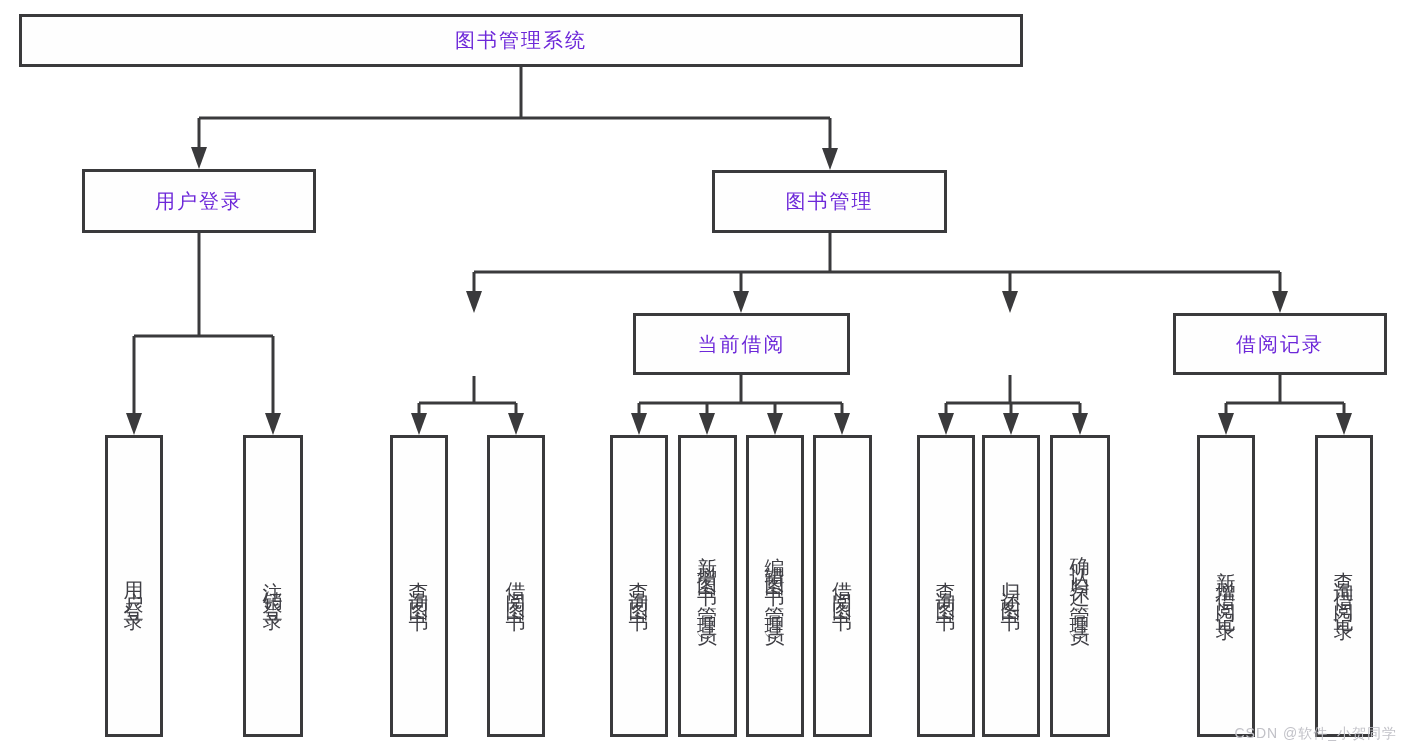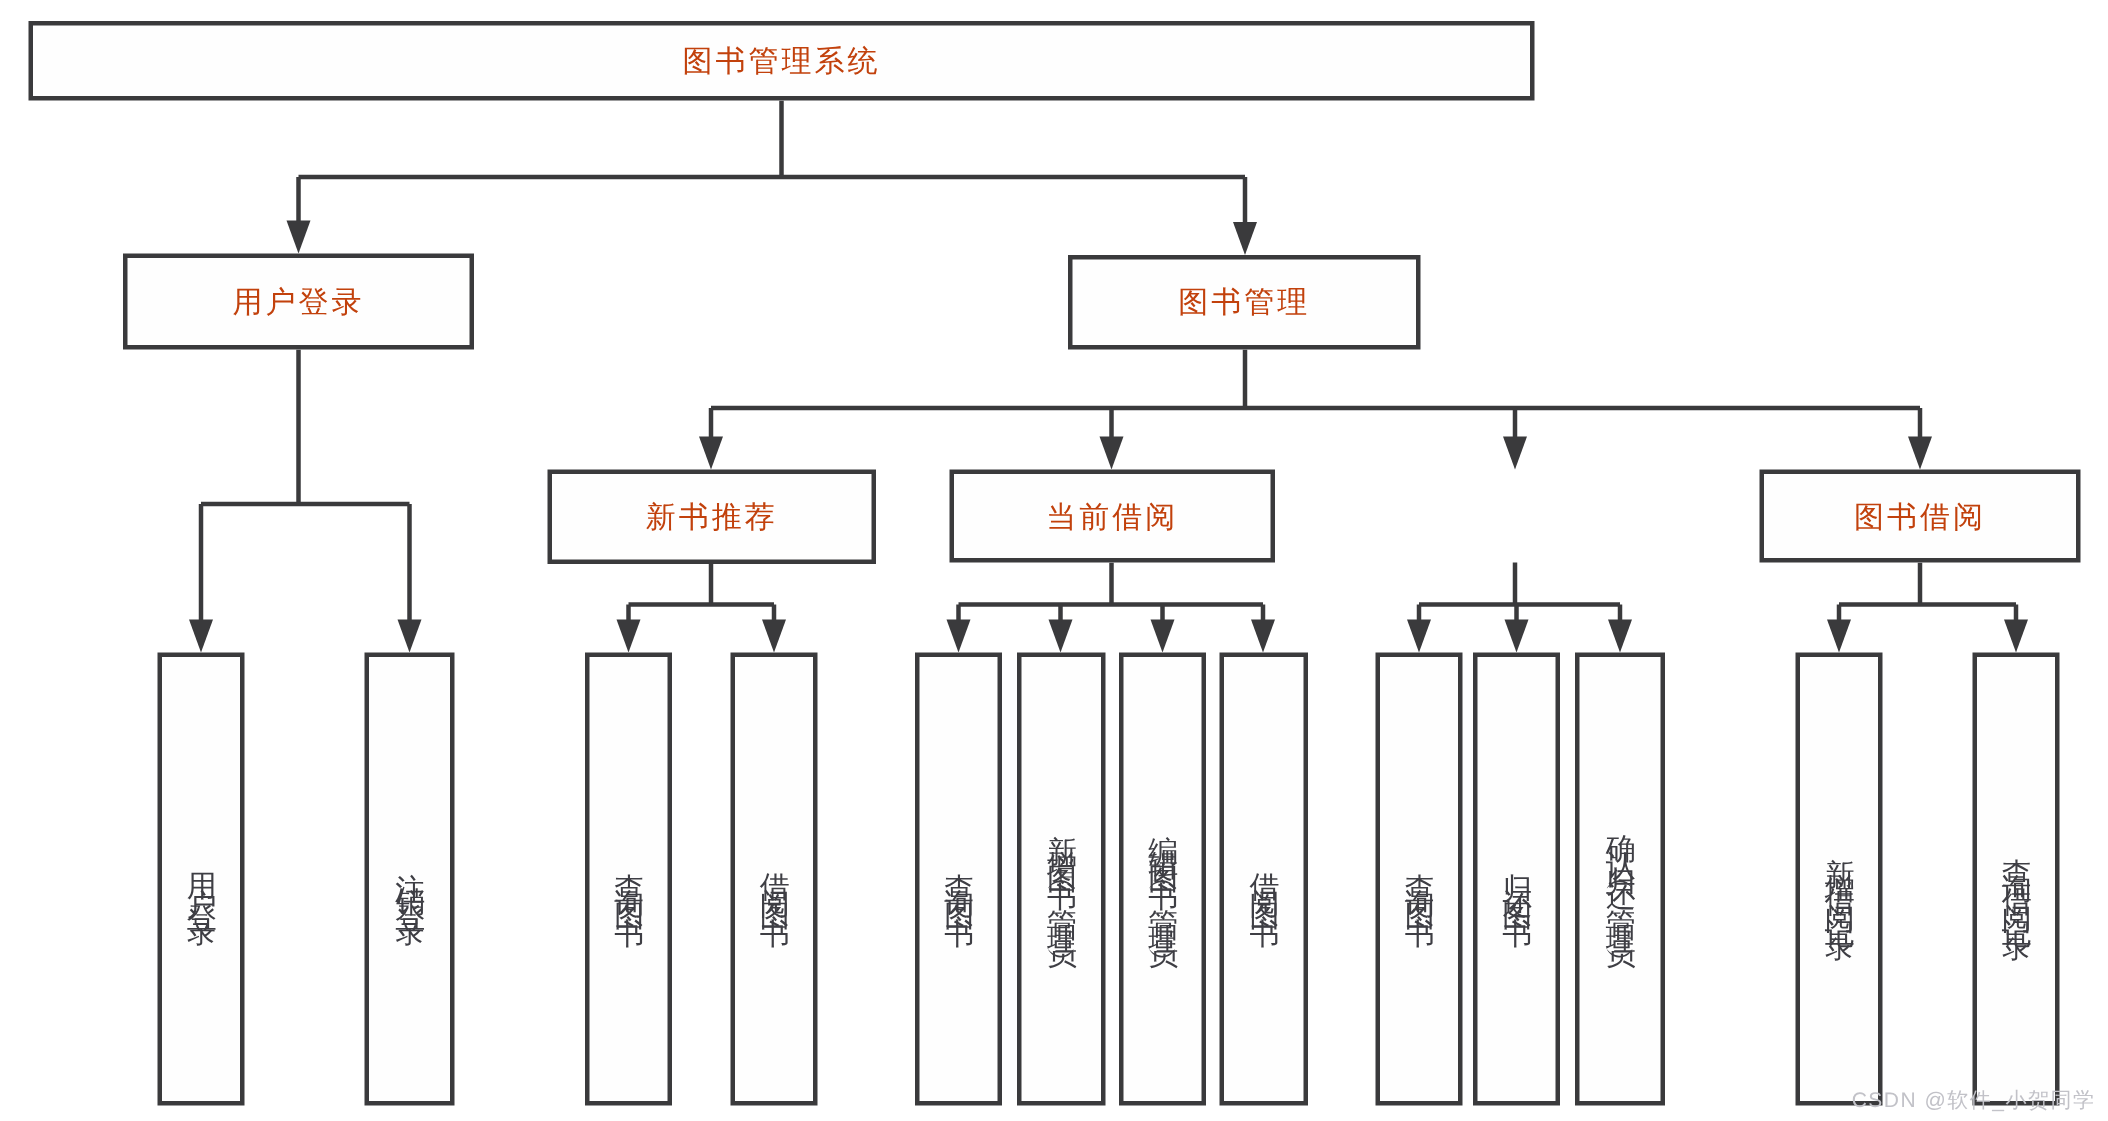--- a/index.html
+++ b/index.html
@@ -29,7 +29,7 @@
     display: flex;
     align-items: center;
     justify-content: center;
-    color: #c2410c;
+    color: #6d28d9;
     font-size: 20px;
     letter-spacing: 2px;
     white-space: nowrap;

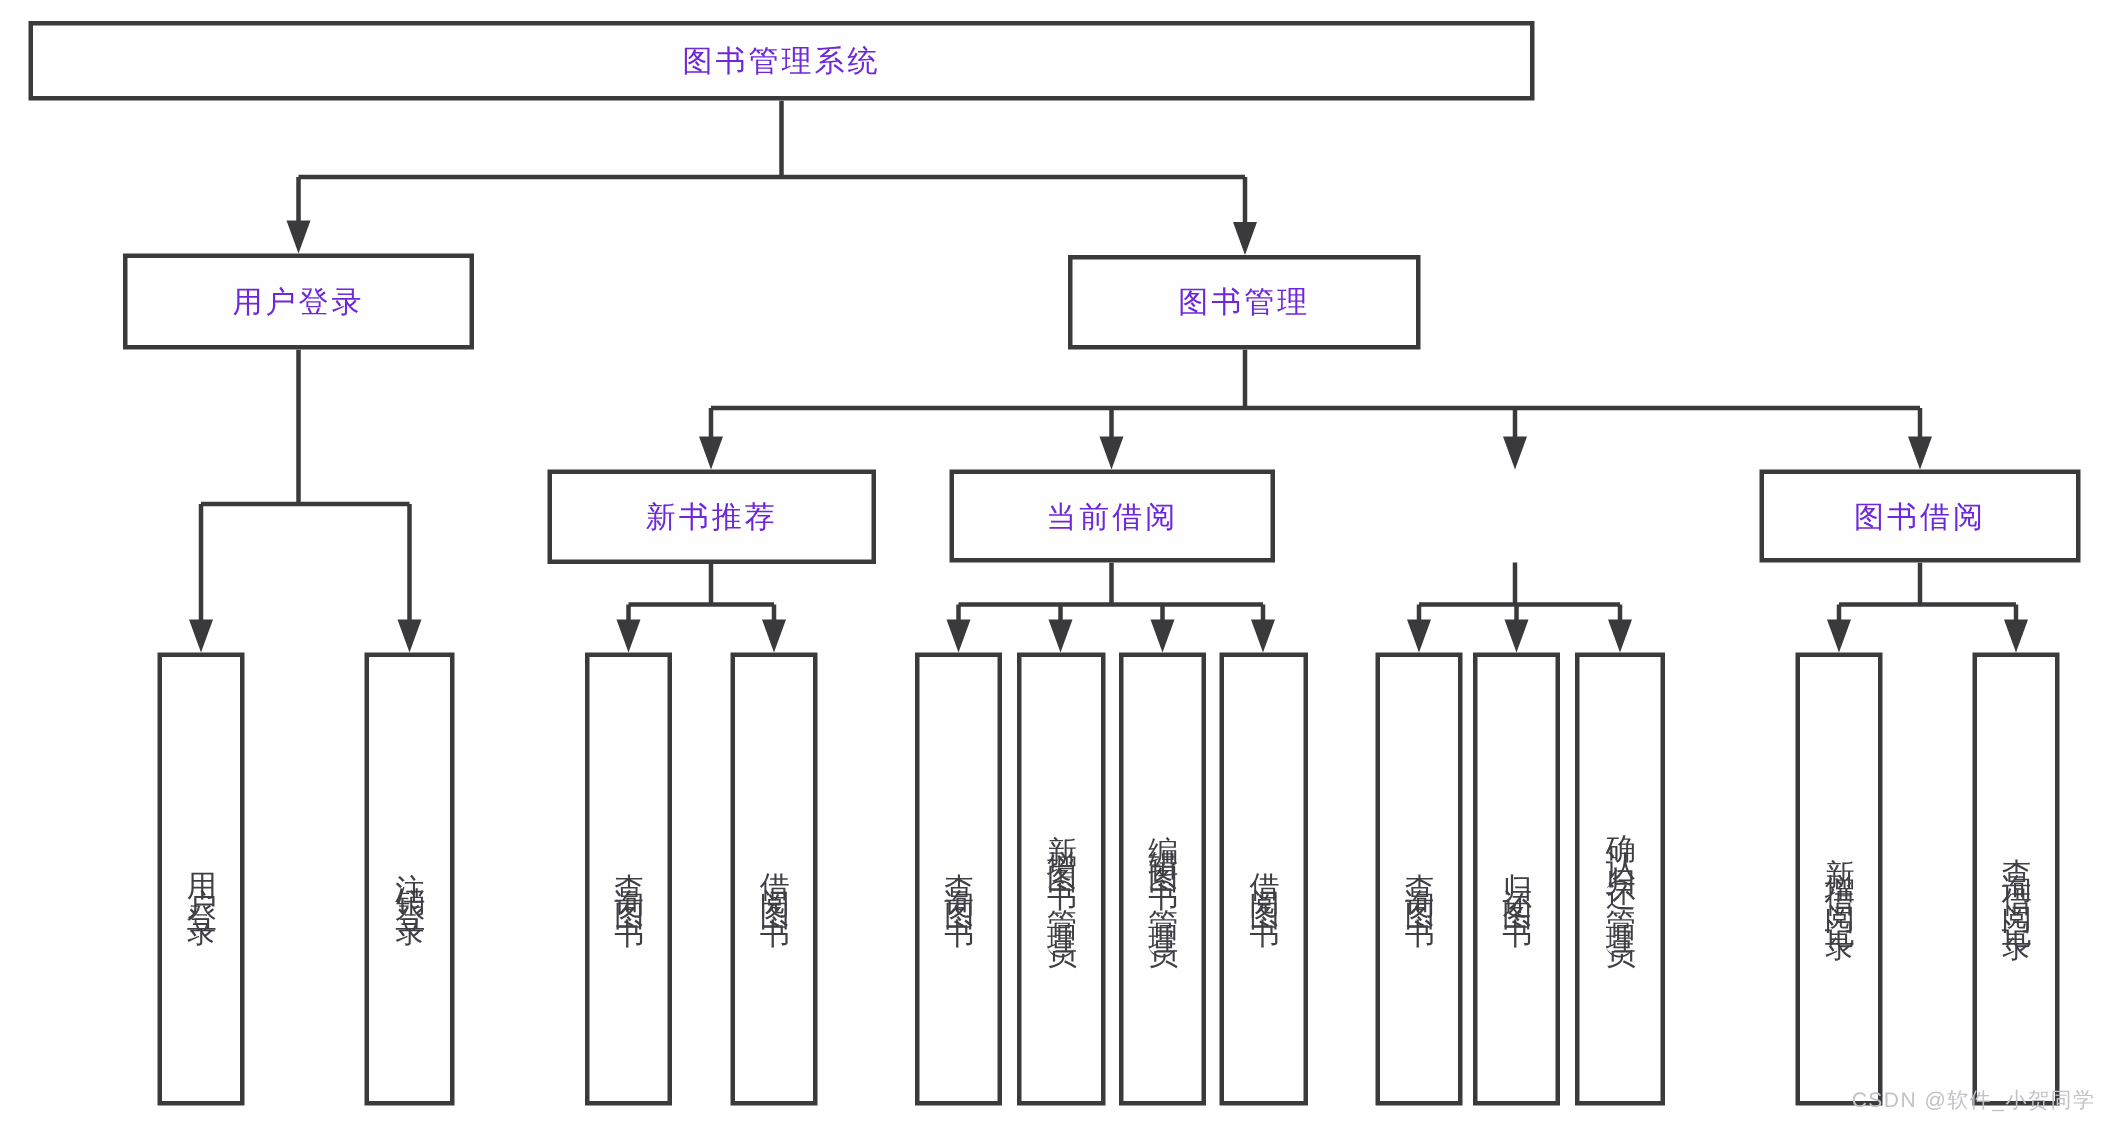--- a/index.html
+++ b/index.html
@@ -147,7 +147,6 @@
   <div class="node" style="left:82px; top:169px; width:234px; height:64px;">用户登录</div>
   <div class="node" style="left:712px; top:170px; width:235px; height:63px;">图书管理</div>
 
-  <div class="node" style="left:365px; top:313px; width:219px; height:63px;">新书推荐</div>
   <div class="node" style="left:633px; top:313px; width:217px; height:62px;">当前借阅</div>
   <div class="node" style="left:1173px; top:313px; width:214px; height:62px;">图书借阅</div>
 

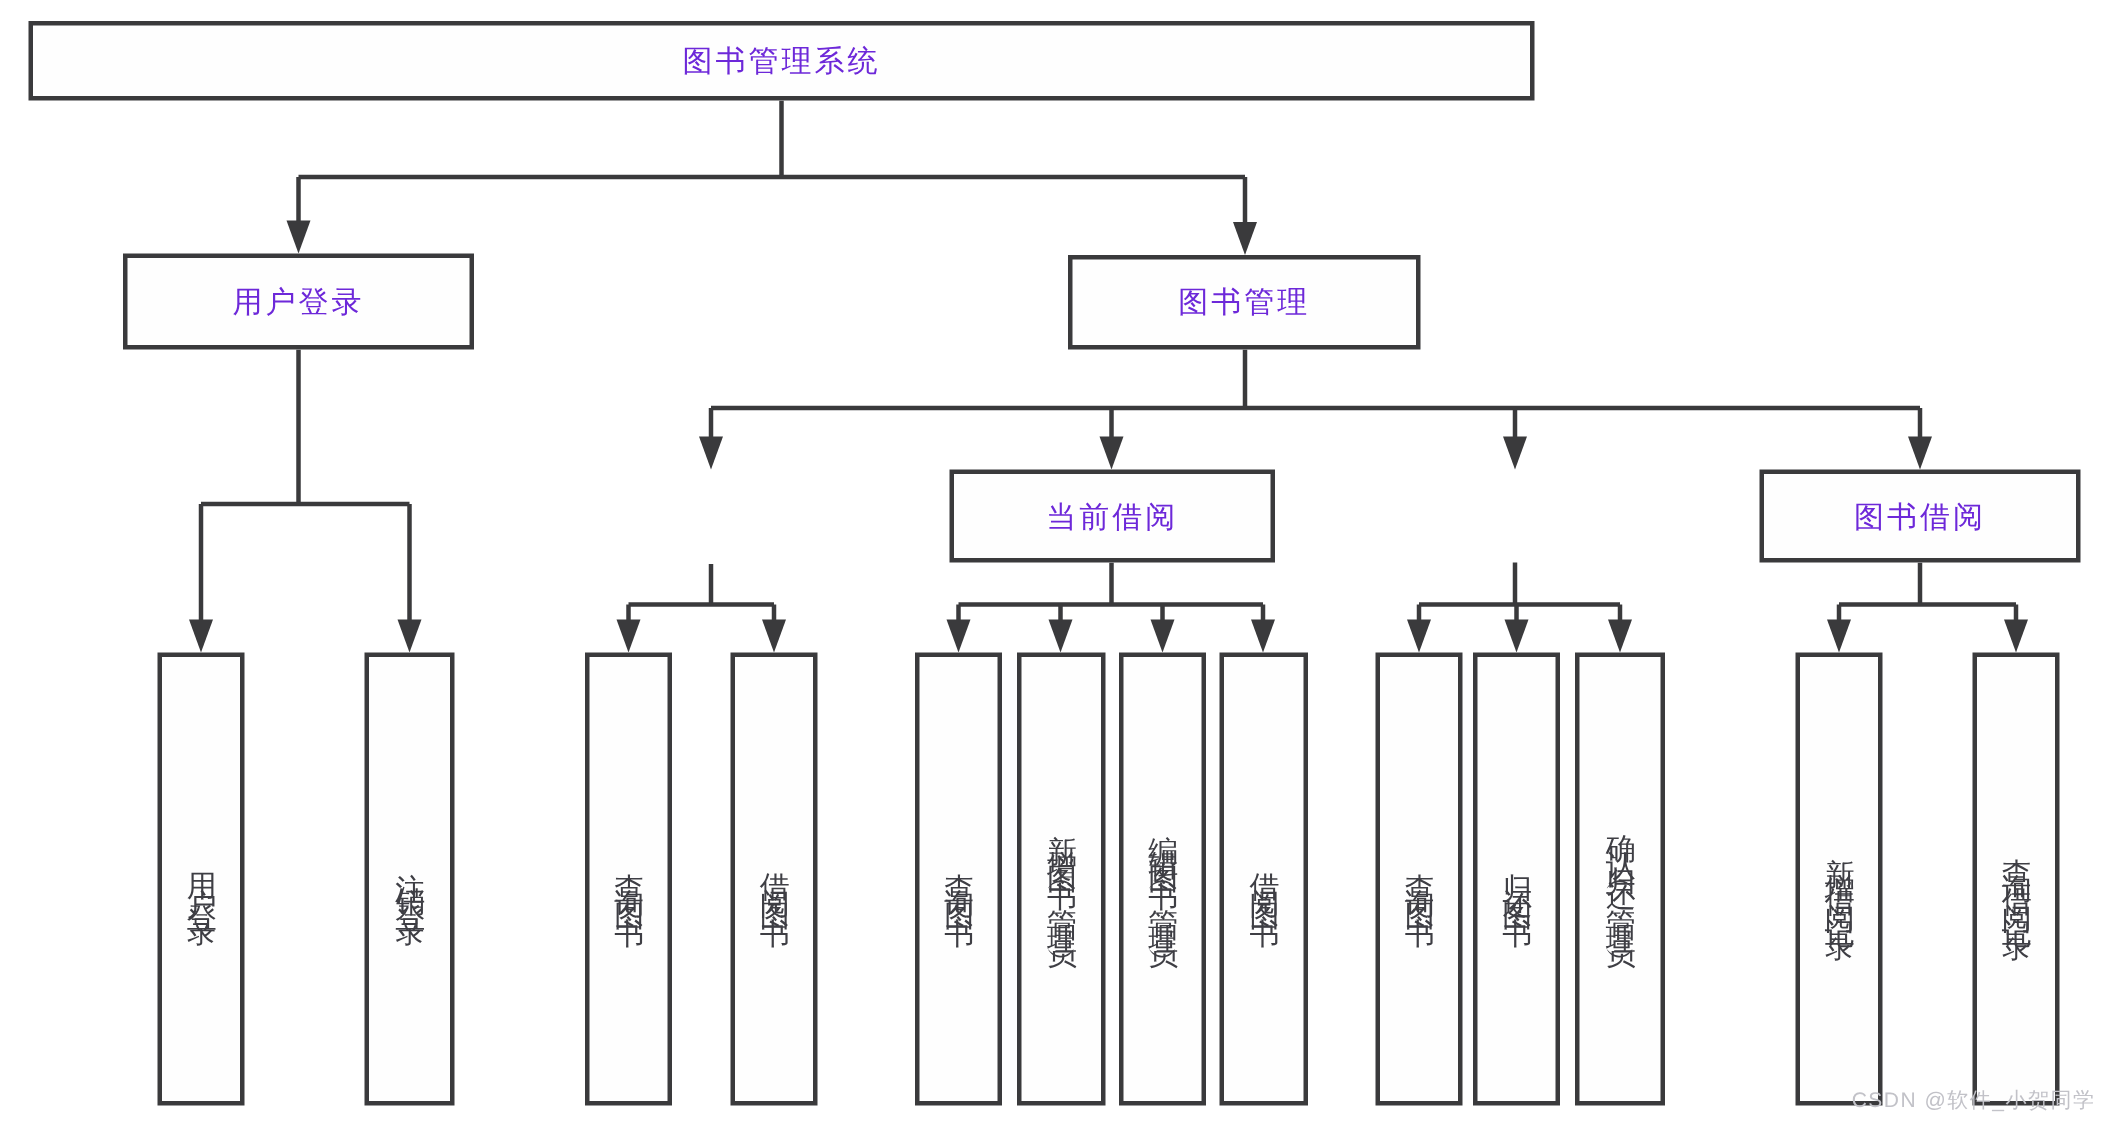--- a/index.html
+++ b/index.html
@@ -148,7 +148,7 @@
   <div class="node" style="left:712px; top:170px; width:235px; height:63px;">图书管理</div>
 
   <div class="node" style="left:633px; top:313px; width:217px; height:62px;">当前借阅</div>
-  <div class="node" style="left:1173px; top:313px; width:214px; height:62px;">图书借阅</div>
+  <div class="node" style="left:1173px; top:313px; width:214px; height:62px;">借阅记录</div>
 
   <div class="leaf" style="left:105px; width:58px;">
     <span>用户登录</span>

